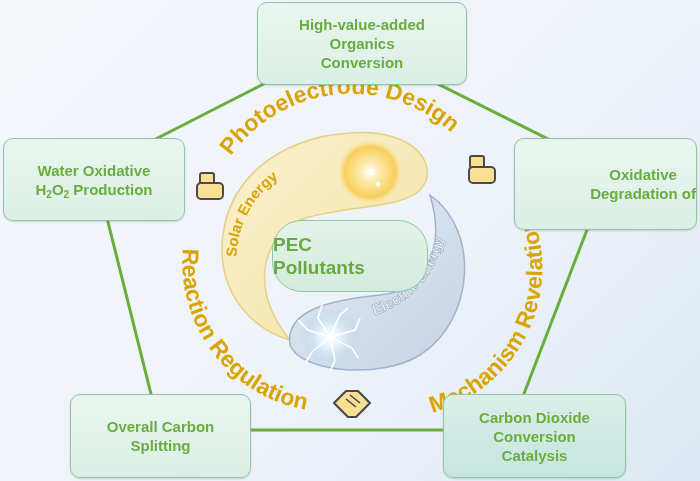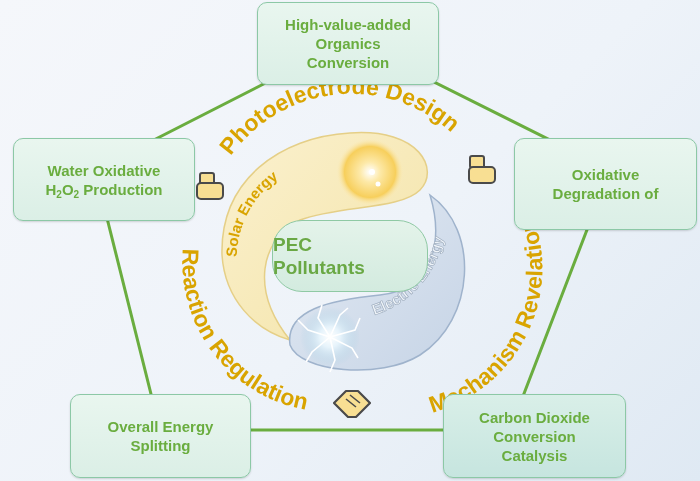--- a/index.html
+++ b/index.html
@@ -102,7 +102,7 @@
   </g>
 </svg>
 
-<div class="box" style="left:257px;top:2px;width:182px;height:83px;">
+<div class="box" style="left:257px;top:2px;width:210px;height:83px;">
   <div>
     <span>High-value-added</span>
     <span>Organics</span>

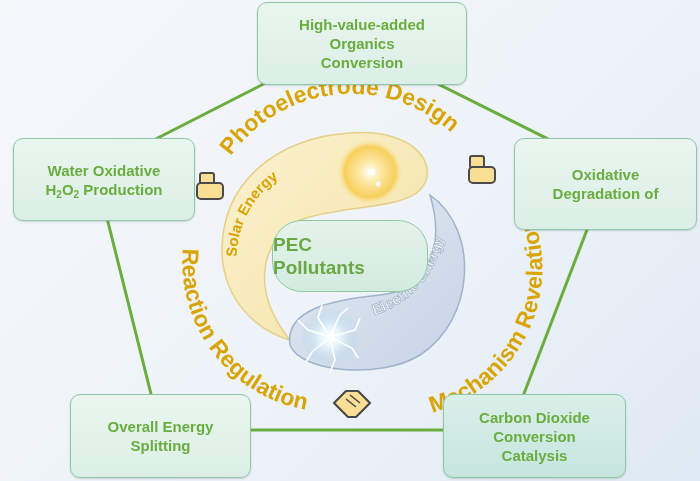--- a/index.html
+++ b/index.html
@@ -110,7 +110,7 @@
   </div>
 </div>
 
-<div class="box" style="left:13px;top:138px;width:182px;height:83px;">
+<div class="box" style="left:3px;top:138px;width:182px;height:83px;">
   <div>
     <span>Water Oxidative</span>
     <span><span style="display:inline">H</span><sub>2</sub><span style="display:inline">O</span><sub>2</sub><span style="display:inline;white-space:pre"> Production</span></span>

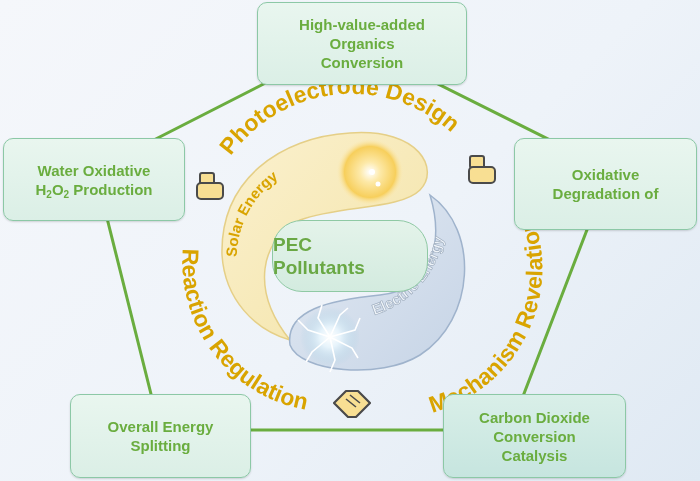--- a/index.html
+++ b/index.html
@@ -117,7 +117,7 @@
   </div>
 </div>
 
-<div class="box" style="left:514px;top:138px;width:183px;height:92px;">
+<div class="box" style="left:514px;top:138px;width:183px;height:92px;justify-content:flex-end;">
   <div>
     <span>Oxidative</span>
     <span>Degradation of</span>

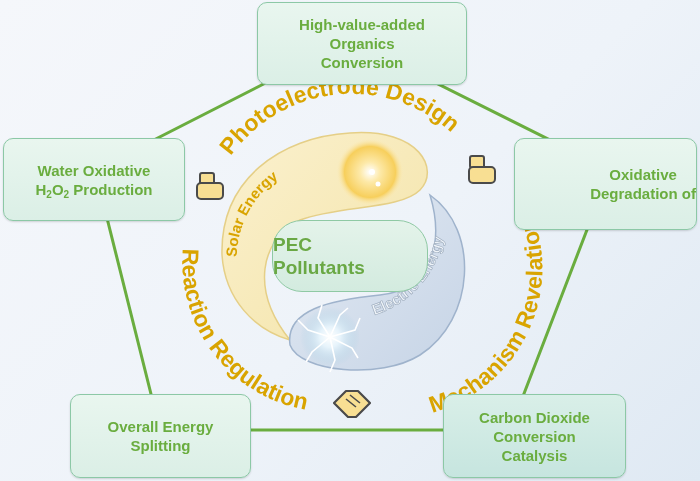--- a/index.html
+++ b/index.html
@@ -126,7 +126,7 @@
 
 <div class="box" style="left:70px;top:394px;width:181px;height:84px;">
   <div>
-    <span>Overall Energy</span>
+    <span>Overall Carbon</span>
     <span>Splitting</span>
   </div>
 </div>

